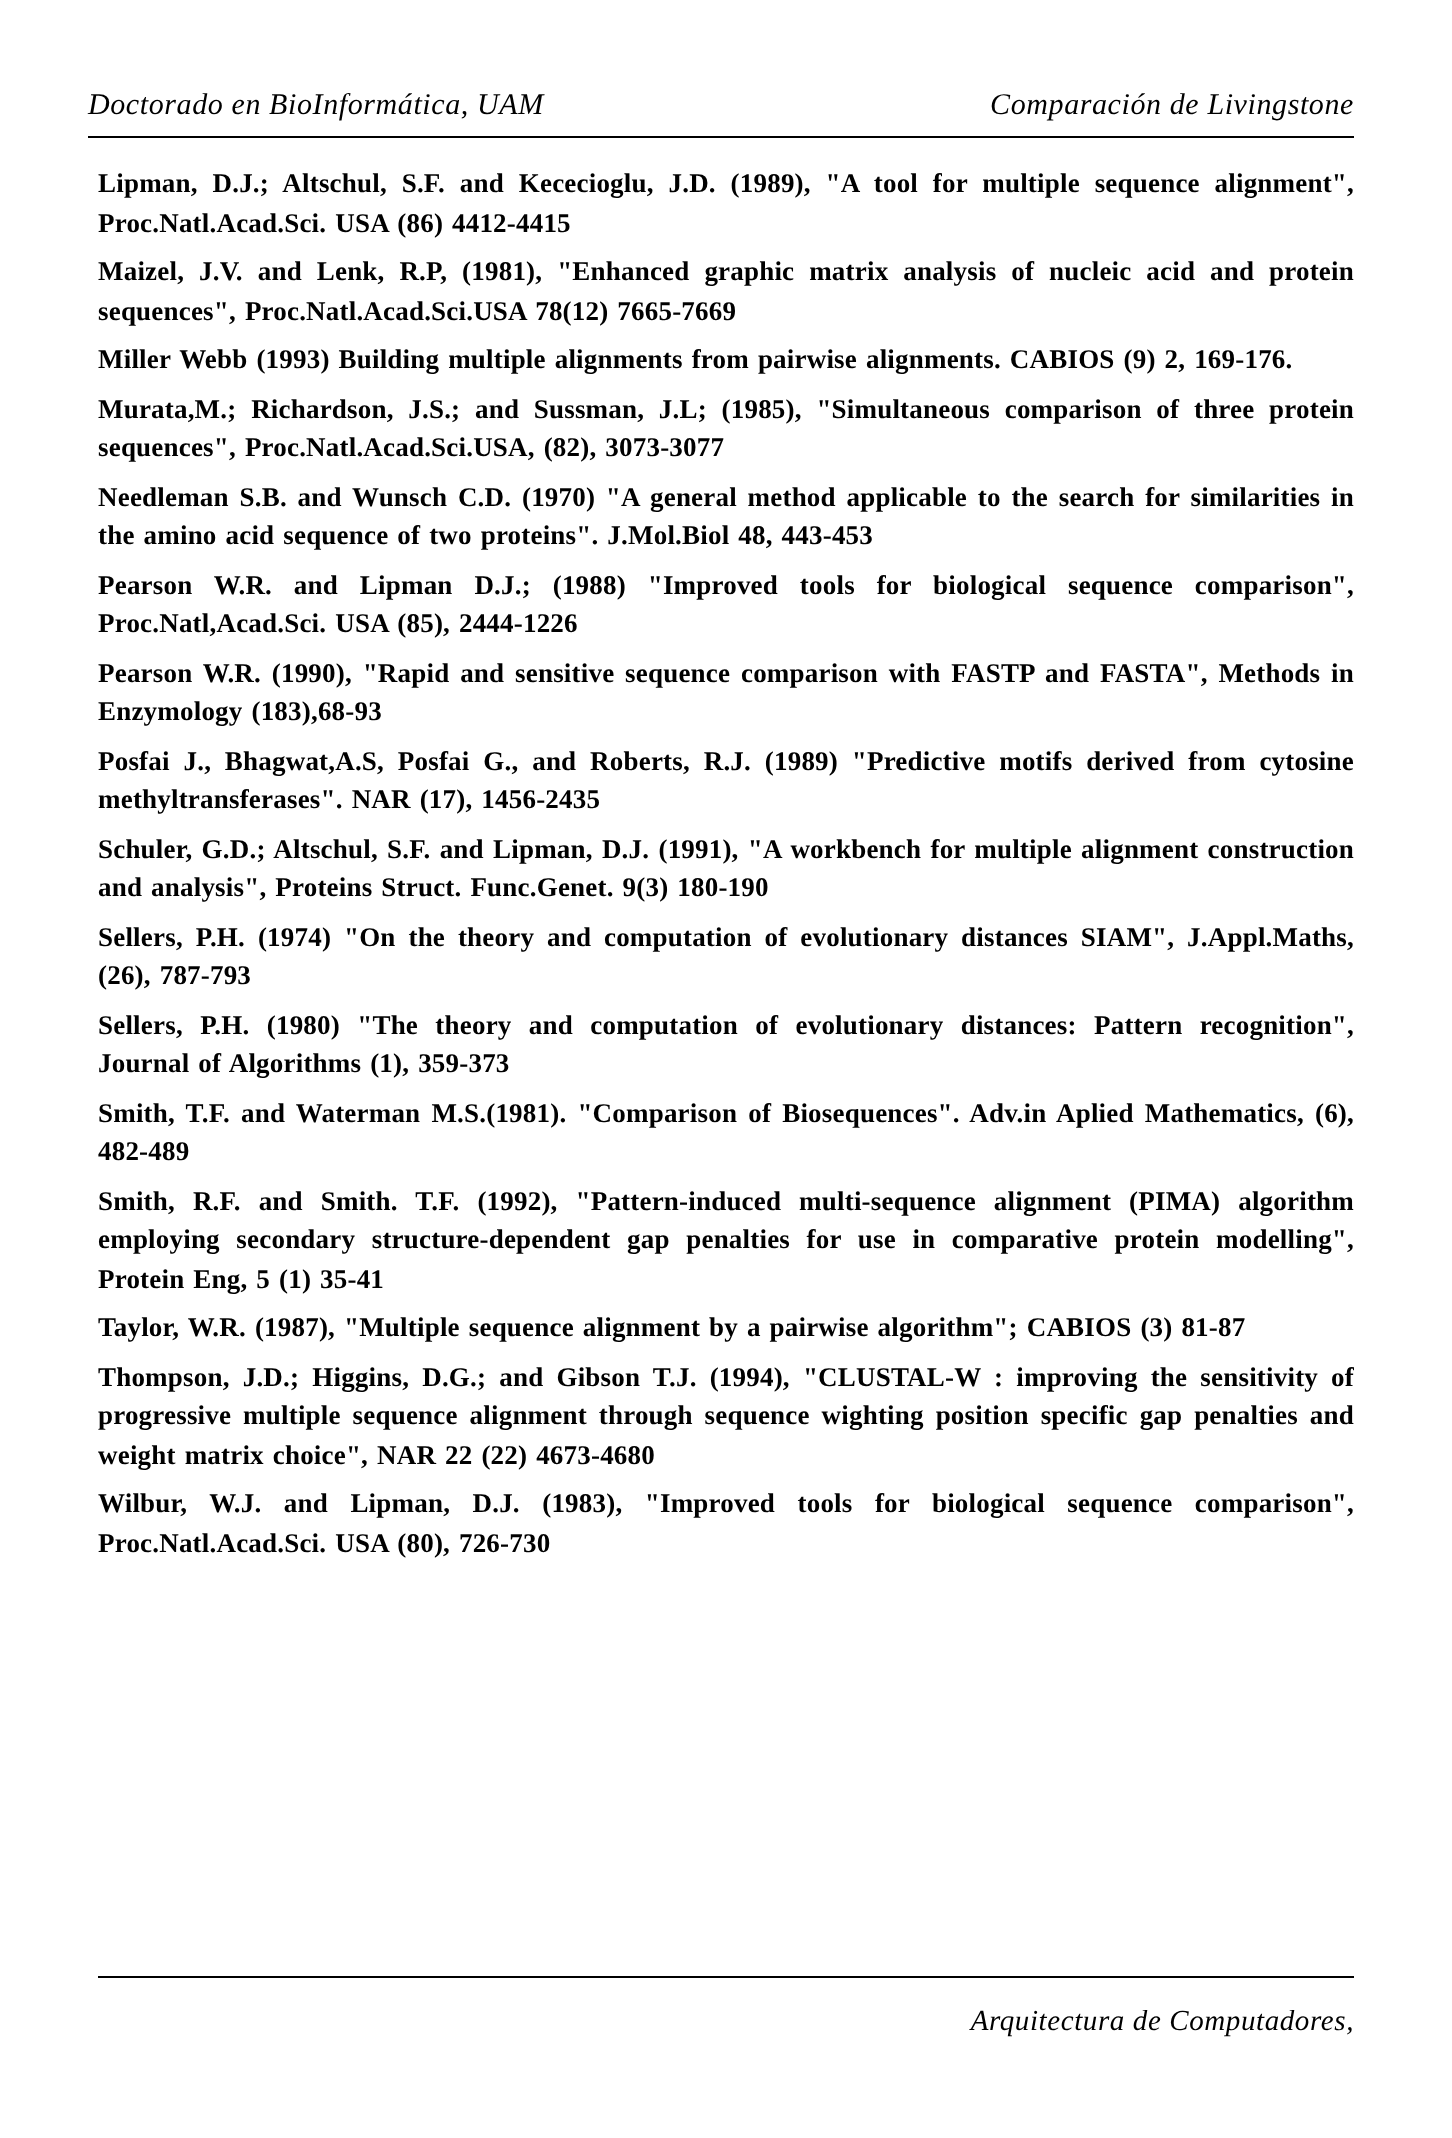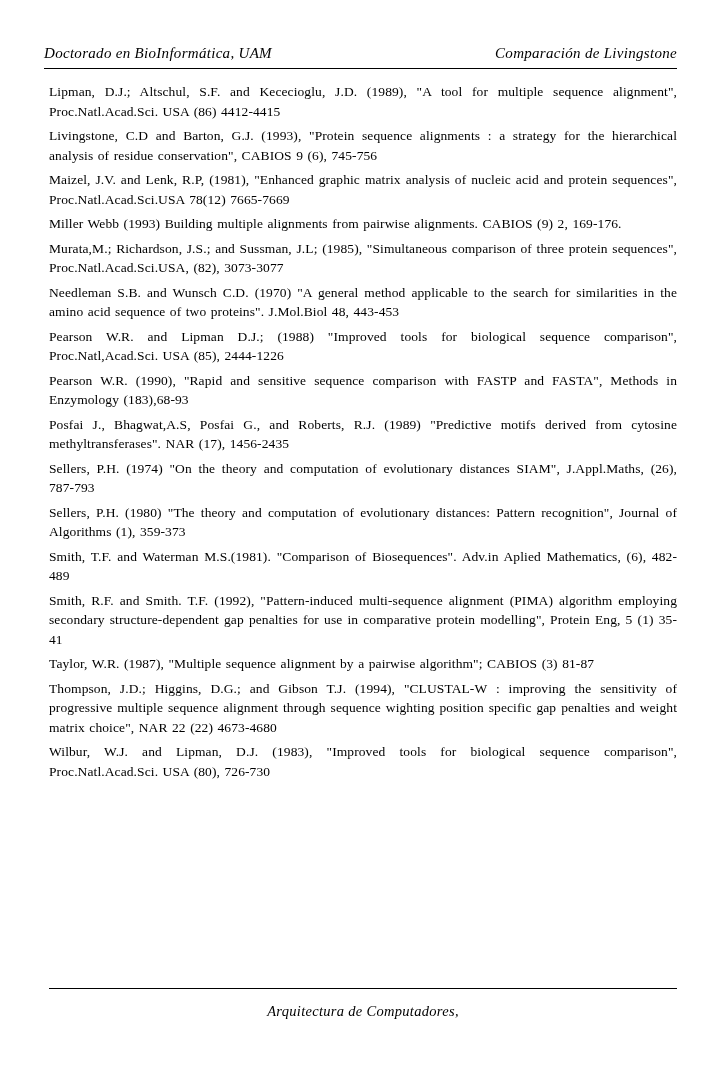--- a/index.html
+++ b/index.html
@@ -39,6 +39,7 @@
     top: 82px;
     left: 49px;
     right: 49px;
+    font-weight: bold;
   }
   .refs p {
     margin: 0 0 5px 0;

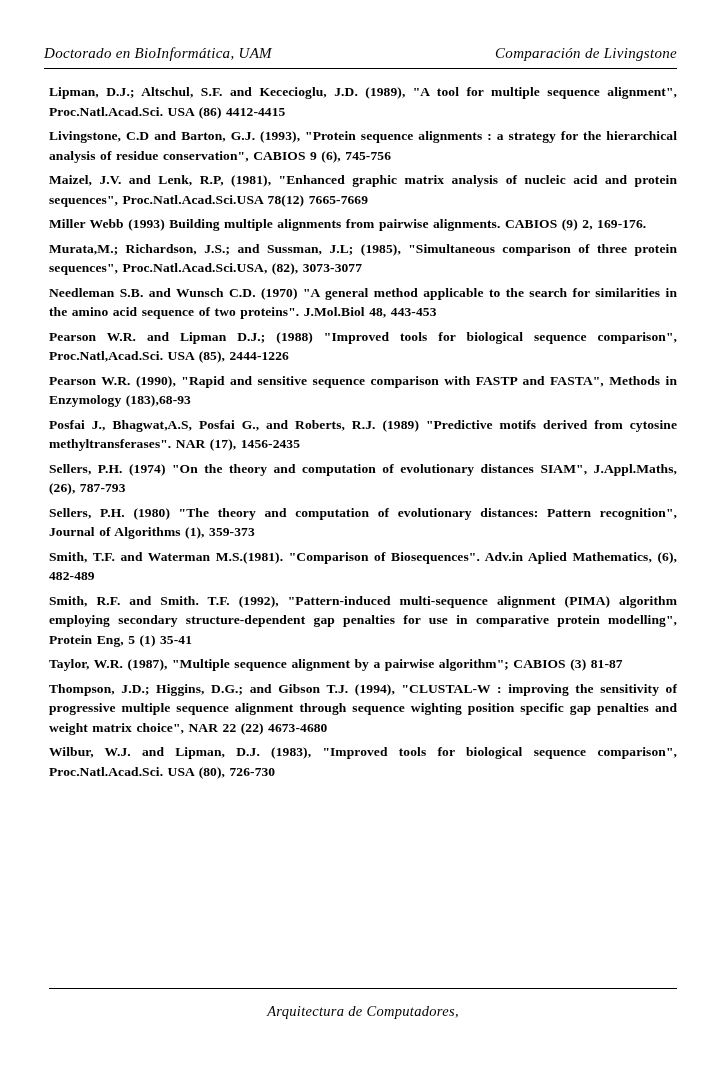--- a/index.html
+++ b/index.html
@@ -77,7 +77,6 @@
 
   <div class="refs">
     <p>Lipman, D.J.; Altschul, S.F. and Kececioglu, J.D. (1989), "A tool for multiple sequence alignment", Proc.Natl.Acad.Sci. USA (86) 4412-4415</p>
-    <p>Livingstone, C.D and Barton, G.J. (1993), "Protein sequence alignments : a strategy for the hierarchical analysis of residue conservation", CABIOS 9 (6), 745-756</p>
     <p>Maizel, J.V. and Lenk, R.P, (1981), "Enhanced graphic matrix analysis of nucleic acid and protein sequences", Proc.Natl.Acad.Sci.USA 78(12) 7665-7669</p>
     <p>Miller Webb (1993) Building multiple alignments from pairwise alignments. CABIOS (9) 2, 169-176.</p>
     <p>Murata,M.; Richardson, J.S.; and Sussman, J.L; (1985), "Simultaneous comparison of three protein sequences", Proc.Natl.Acad.Sci.USA, (82), 3073-3077</p>

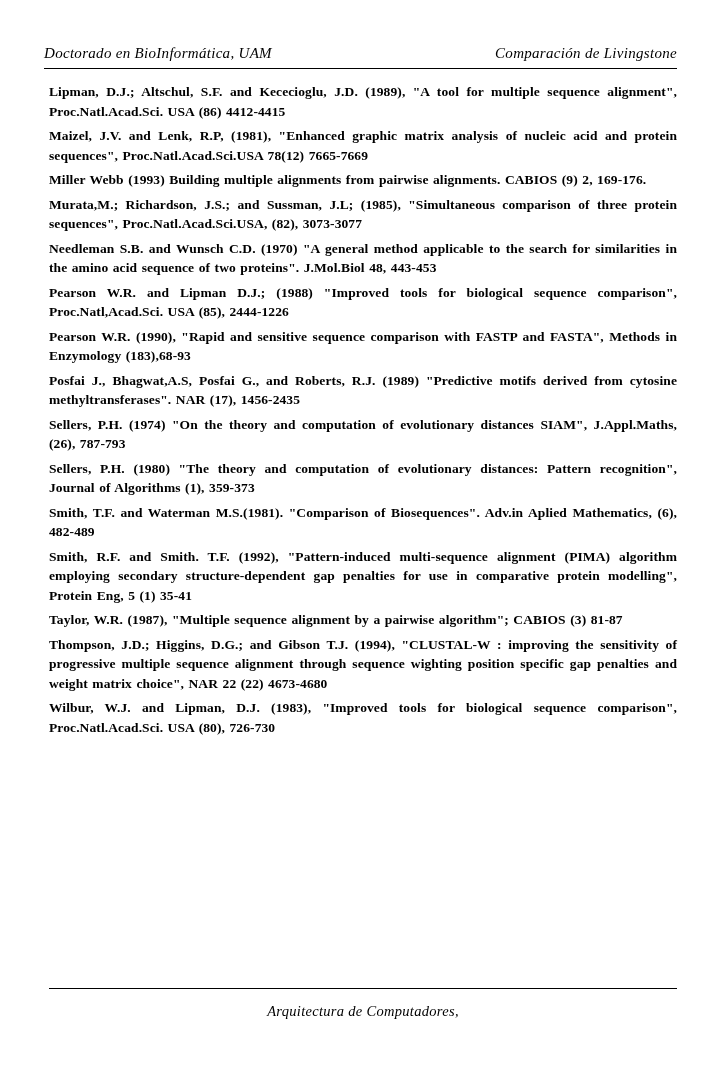--- a/index.html
+++ b/index.html
@@ -84,6 +84,7 @@
     <p>Pearson W.R. and Lipman D.J.; (1988) "Improved tools for biological sequence comparison", Proc.Natl,Acad.Sci. USA (85), 2444-1226</p>
     <p>Pearson W.R. (1990), "Rapid and sensitive sequence comparison with FASTP and FASTA", Methods in Enzymology (183),68-93</p>
     <p>Posfai J., Bhagwat,A.S, Posfai G., and Roberts, R.J. (1989) "Predictive motifs derived from cytosine methyltransferases". NAR (17), 1456-2435</p>
+    <p>Schuler, G.D.; Altschul, S.F. and Lipman, D.J. (1991), "A workbench for multiple alignment construction and analysis", Proteins Struct. Func.Genet. 9(3) 180-190</p>
     <p>Sellers, P.H. (1974) "On the theory and computation of evolutionary distances SIAM", J.Appl.Maths, (26), 787-793</p>
     <p>Sellers, P.H. (1980) "The theory and computation of evolutionary distances: Pattern recognition", Journal of Algorithms (1), 359-373</p>
     <p>Smith, T.F. and Waterman M.S.(1981). "Comparison of Biosequences". Adv.in Aplied Mathematics, (6), 482-489</p>

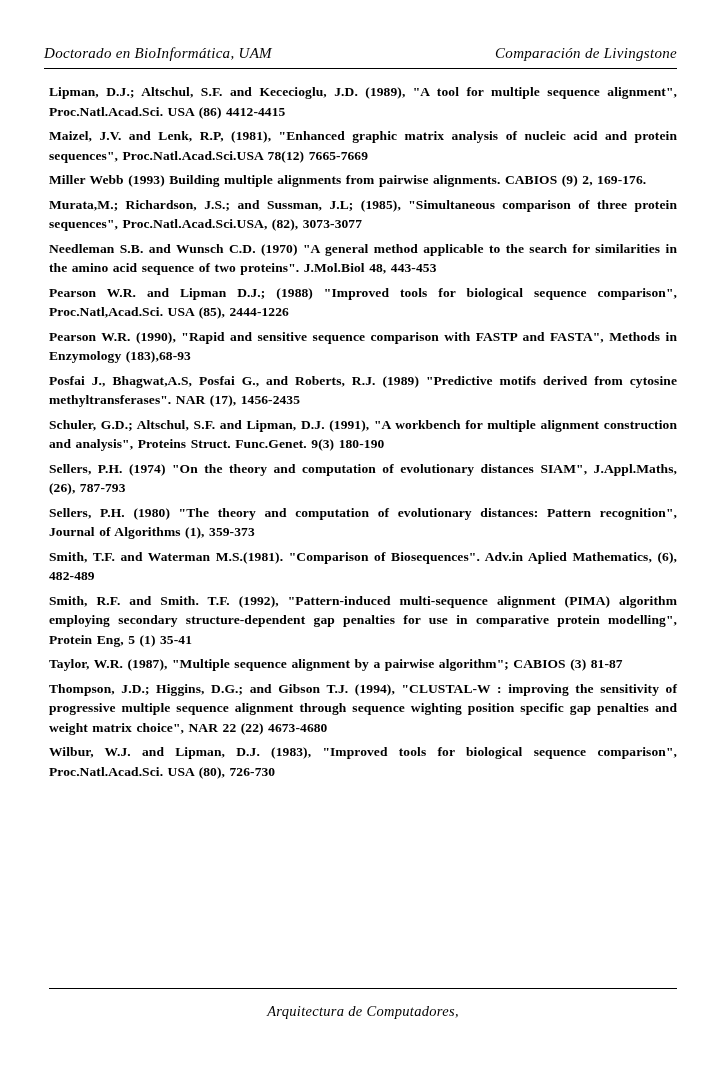--- a/index.html
+++ b/index.html
@@ -57,7 +57,7 @@
     border-top: 1px solid #000000;
     padding-top: 13px;
     display: flex;
-    justify-content: center;
+    justify-content: flex-end;
     align-items: baseline;
     font-style: italic;
     font-size: 14.5px;

